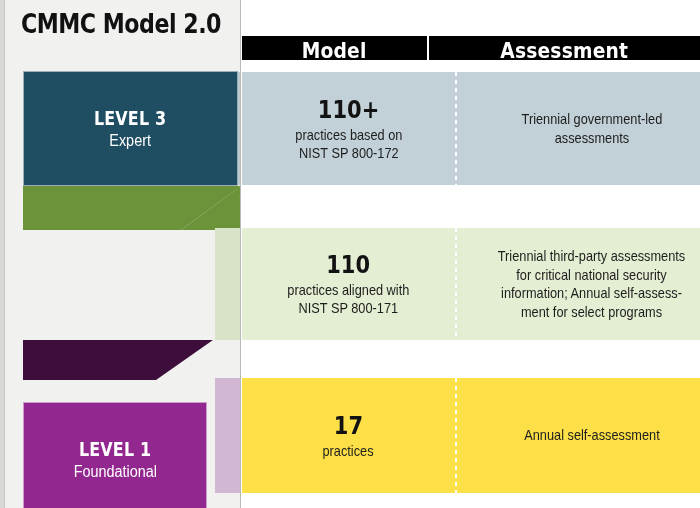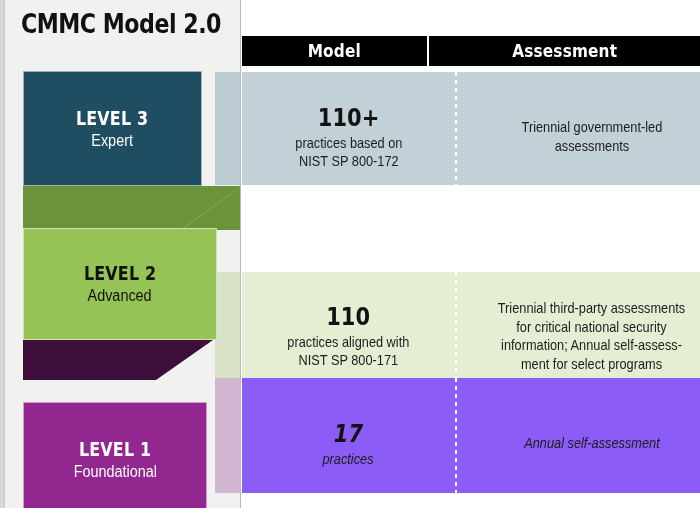--- a/index.html
+++ b/index.html
@@ -71,12 +71,12 @@
   .hdr {
     position: absolute;
     top: 36px;
-    height: 30px;
+    height: 24px;
     background: #000000;
     color: #ffffff;
     font-family: "DejaVu Sans", sans-serif;
     font-weight: bold;
-    font-size: 18px;
+    font-size: 22px;
     line-height: 30px;
     text-align: center;
     letter-spacing: 0.2px;

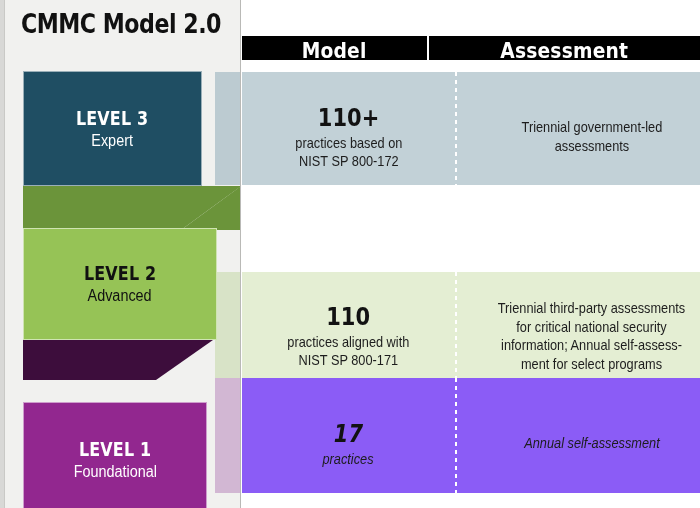--- a/index.html
+++ b/index.html
@@ -223,7 +223,7 @@
     </div>
   </div>
 
-  <div class="level-box" style="left:23px; top:71px; width:179px; height:115px; background:#1f4e63; color:#ffffff;">
+  <div class="level-box" style="left:23px; top:71px; width:215px; height:115px; background:#1f4e63; color:#ffffff;">
     <div class="level-name">LEVEL 3</div>
     <div class="level-desc">Expert</div>
   </div>

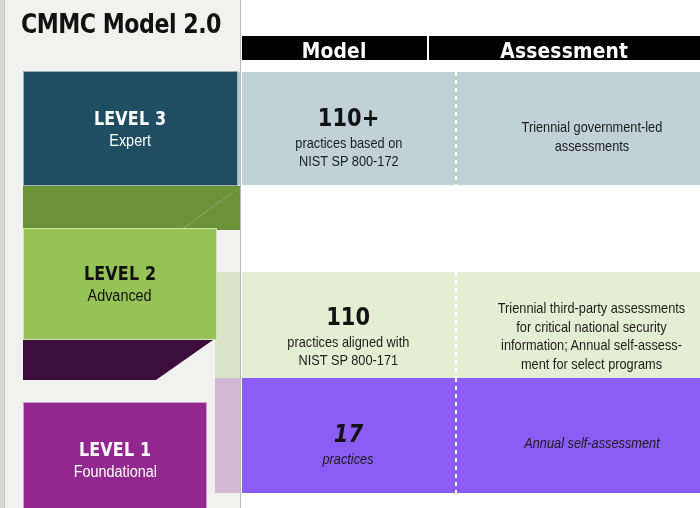--- a/index.html
+++ b/index.html
@@ -120,7 +120,7 @@
   
   .cell {
     position: absolute;
-    top: 8px;
+    top: 0;
     height: 100%;
     display: flex;
     flex-direction: column;

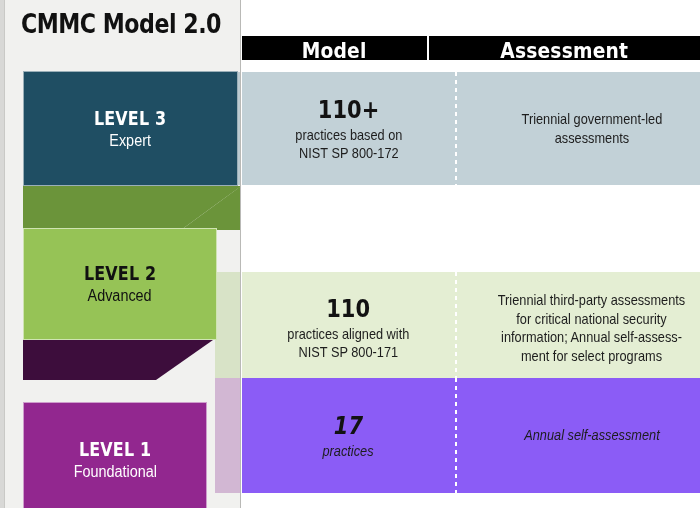--- a/index.html
+++ b/index.html
@@ -254,10 +254,6 @@
     </div>
   </div>
 
-  <div class="level-box" style="left:23px; top:228px; width:194px; height:112px; background:#96c356; color:#111111;">
-    <div class="level-name">LEVEL 2</div>
-    <div class="level-desc">Advanced</div>
-  </div>
 
   <div class="connector" style="top:340px;">
     <svg width="190" height="40" viewBox="0 0 190 40">

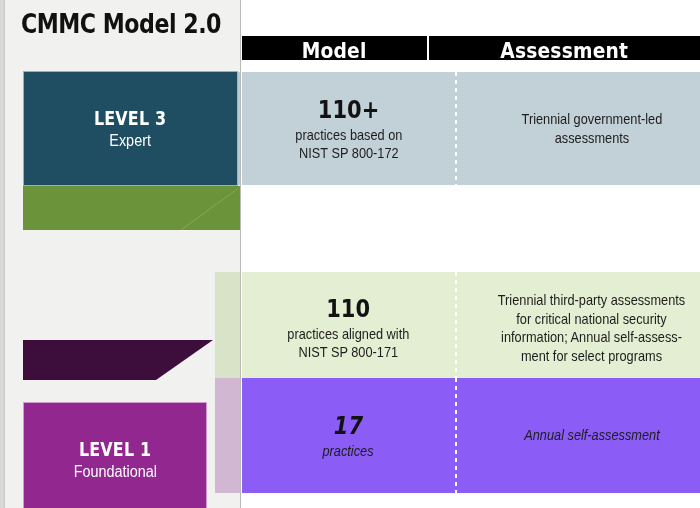--- a/index.html
+++ b/index.html
@@ -236,7 +236,7 @@
     </svg>
   </div>
 
-  <div class="band" style="top:228px; height:112px;margin-top:44px;">
+  <div class="band" style="top:228px; height:112px;">
     <div class="band-left" style="background:#d8e3c7;"></div>
     <div class="band-right" style="background:#e4eed3;">
       <div class="cell cell-model">

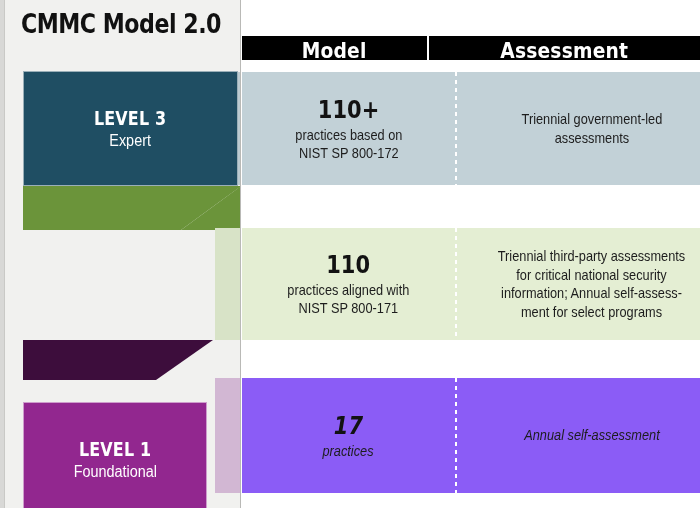--- a/index.html
+++ b/index.html
@@ -263,7 +263,7 @@
 
   <div class="band" style="top:378px; height:115px;">
     <div class="band-left" style="background:#d2b7d3;"></div>
-    <div class="band-right" style="background:#8b5cf6;font-style:italic;">
+    <div class="band-right" style="background:#fde047;">
       <div class="cell cell-model">
         <div class="big-num">17</div>
         <div class="sub-text">practices</div>

